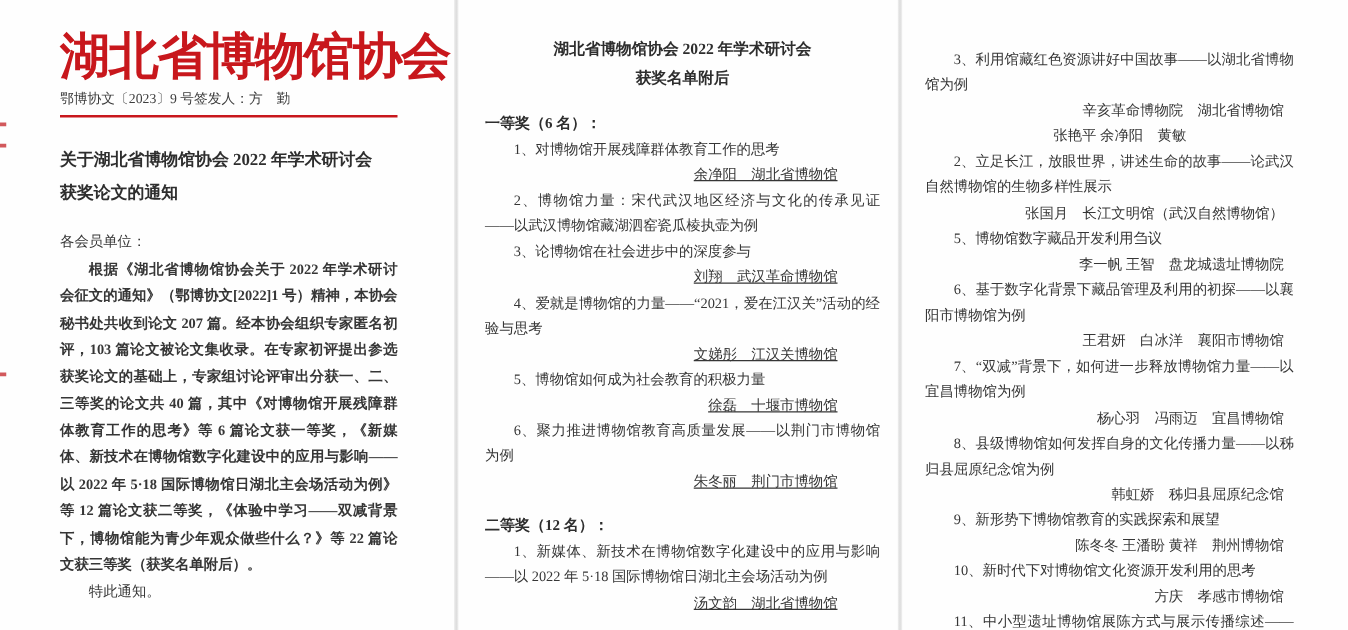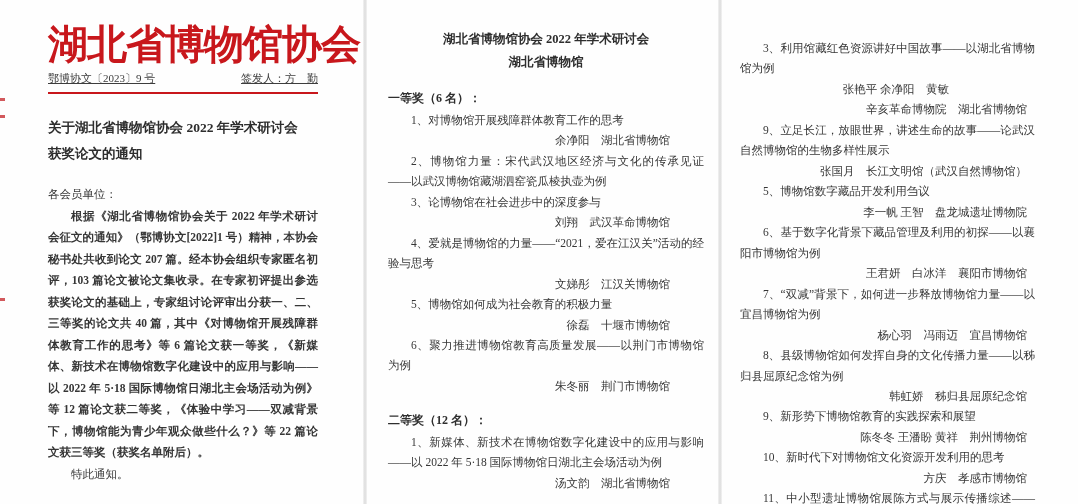--- a/index.html
+++ b/index.html
@@ -150,7 +150,7 @@
   <div class="page page2">
     <div class="list-title">
       <div>湖北省博物馆协会 2022 年学术研讨会</div>
-      <div>湖北省博物馆</div>
+      <div>获奖名单附后</div>
     </div>
 
     <div class="prize-heading">一等奖（6 名）：</div>

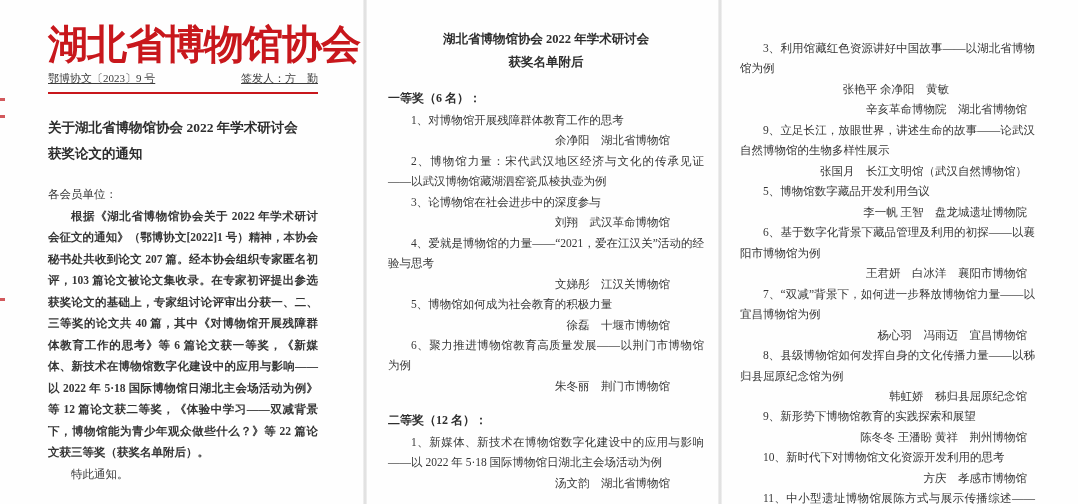--- a/index.html
+++ b/index.html
@@ -43,10 +43,8 @@
   .doc-line {
     margin-top: 3px;
     display: flex;
-    justify-content: space-between;
     font-size: 11px;
     color: #3d3d3d;
-    text-decoration: underline;
   }
   .red-rule {
     margin-top: 6px;

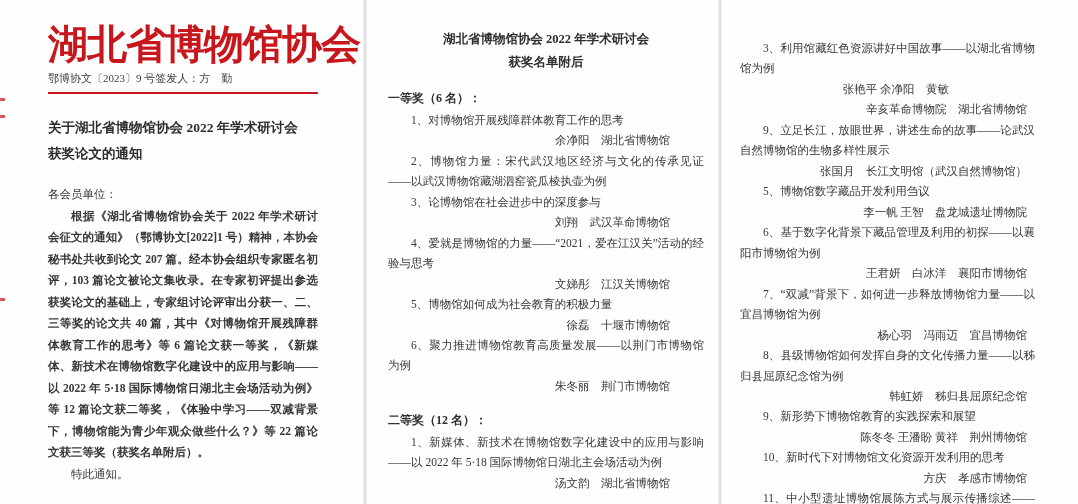--- a/index.html
+++ b/index.html
@@ -193,8 +193,8 @@
 
       <div>
         <div class="entry-title">3、利用馆藏红色资源讲好中国故事——以湖北省博物馆为例</div>
+        <div class="entry-authors">辛亥革命博物院　湖北省博物馆</div>
         <div class="entry-authors inset">张艳平 余净阳　黄敏</div>
-        <div class="entry-authors">辛亥革命博物院　湖北省博物馆</div>
       </div>
       <div>
         <div class="entry-title">9、立足长江，放眼世界，讲述生命的故事——论武汉自然博物馆的生物多样性展示</div>

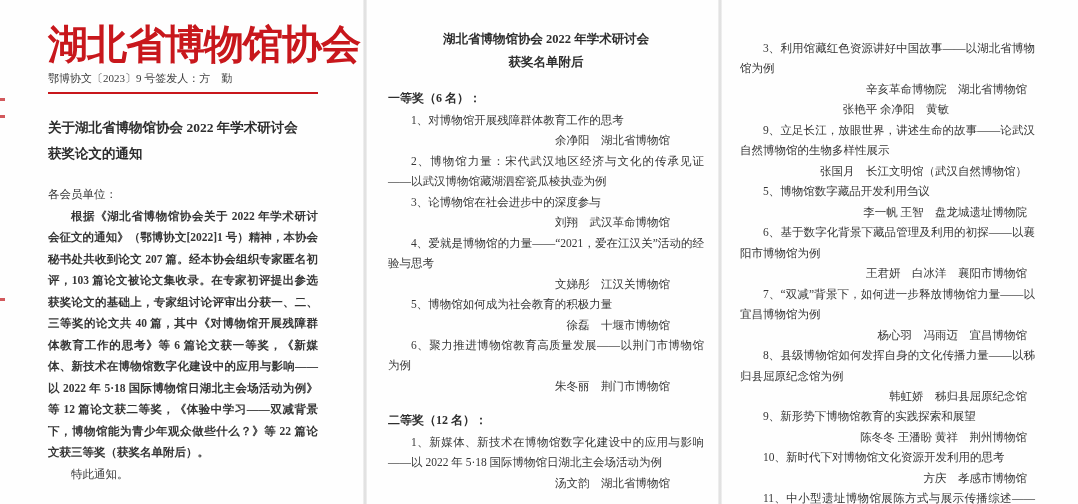--- a/index.html
+++ b/index.html
@@ -197,7 +197,7 @@
         <div class="entry-authors inset">张艳平 余净阳　黄敏</div>
       </div>
       <div>
-        <div class="entry-title">9、立足长江，放眼世界，讲述生命的故事——论武汉自然博物馆的生物多样性展示</div>
+        <div class="entry-title">2、立足长江，放眼世界，讲述生命的故事——论武汉自然博物馆的生物多样性展示</div>
         <div class="entry-authors">张国月　长江文明馆（武汉自然博物馆）</div>
       </div>
       <div>

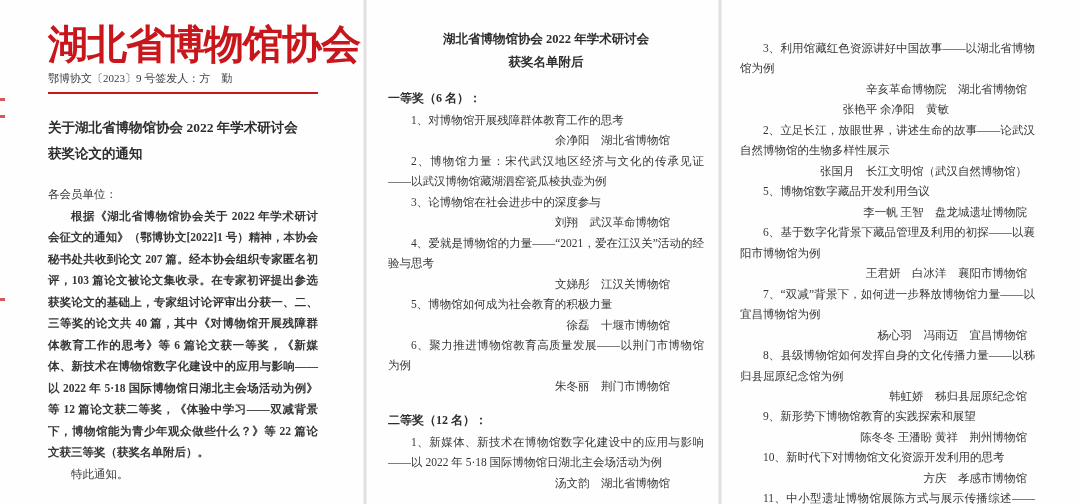--- a/index.html
+++ b/index.html
@@ -110,7 +110,7 @@
     line-height: 1.78;
     text-align: right;
   }
-  .page2 .entry-authors { padding-right: 34px; }
+  .page2 .entry-authors { padding-right: 34px; text-decoration: underline; }
   .page3 .entry-authors { padding-right: 8px; }
   .page3 .entry-authors.inset { padding-right: 86px; }
   .page3-content { margin-top: 38px; }

